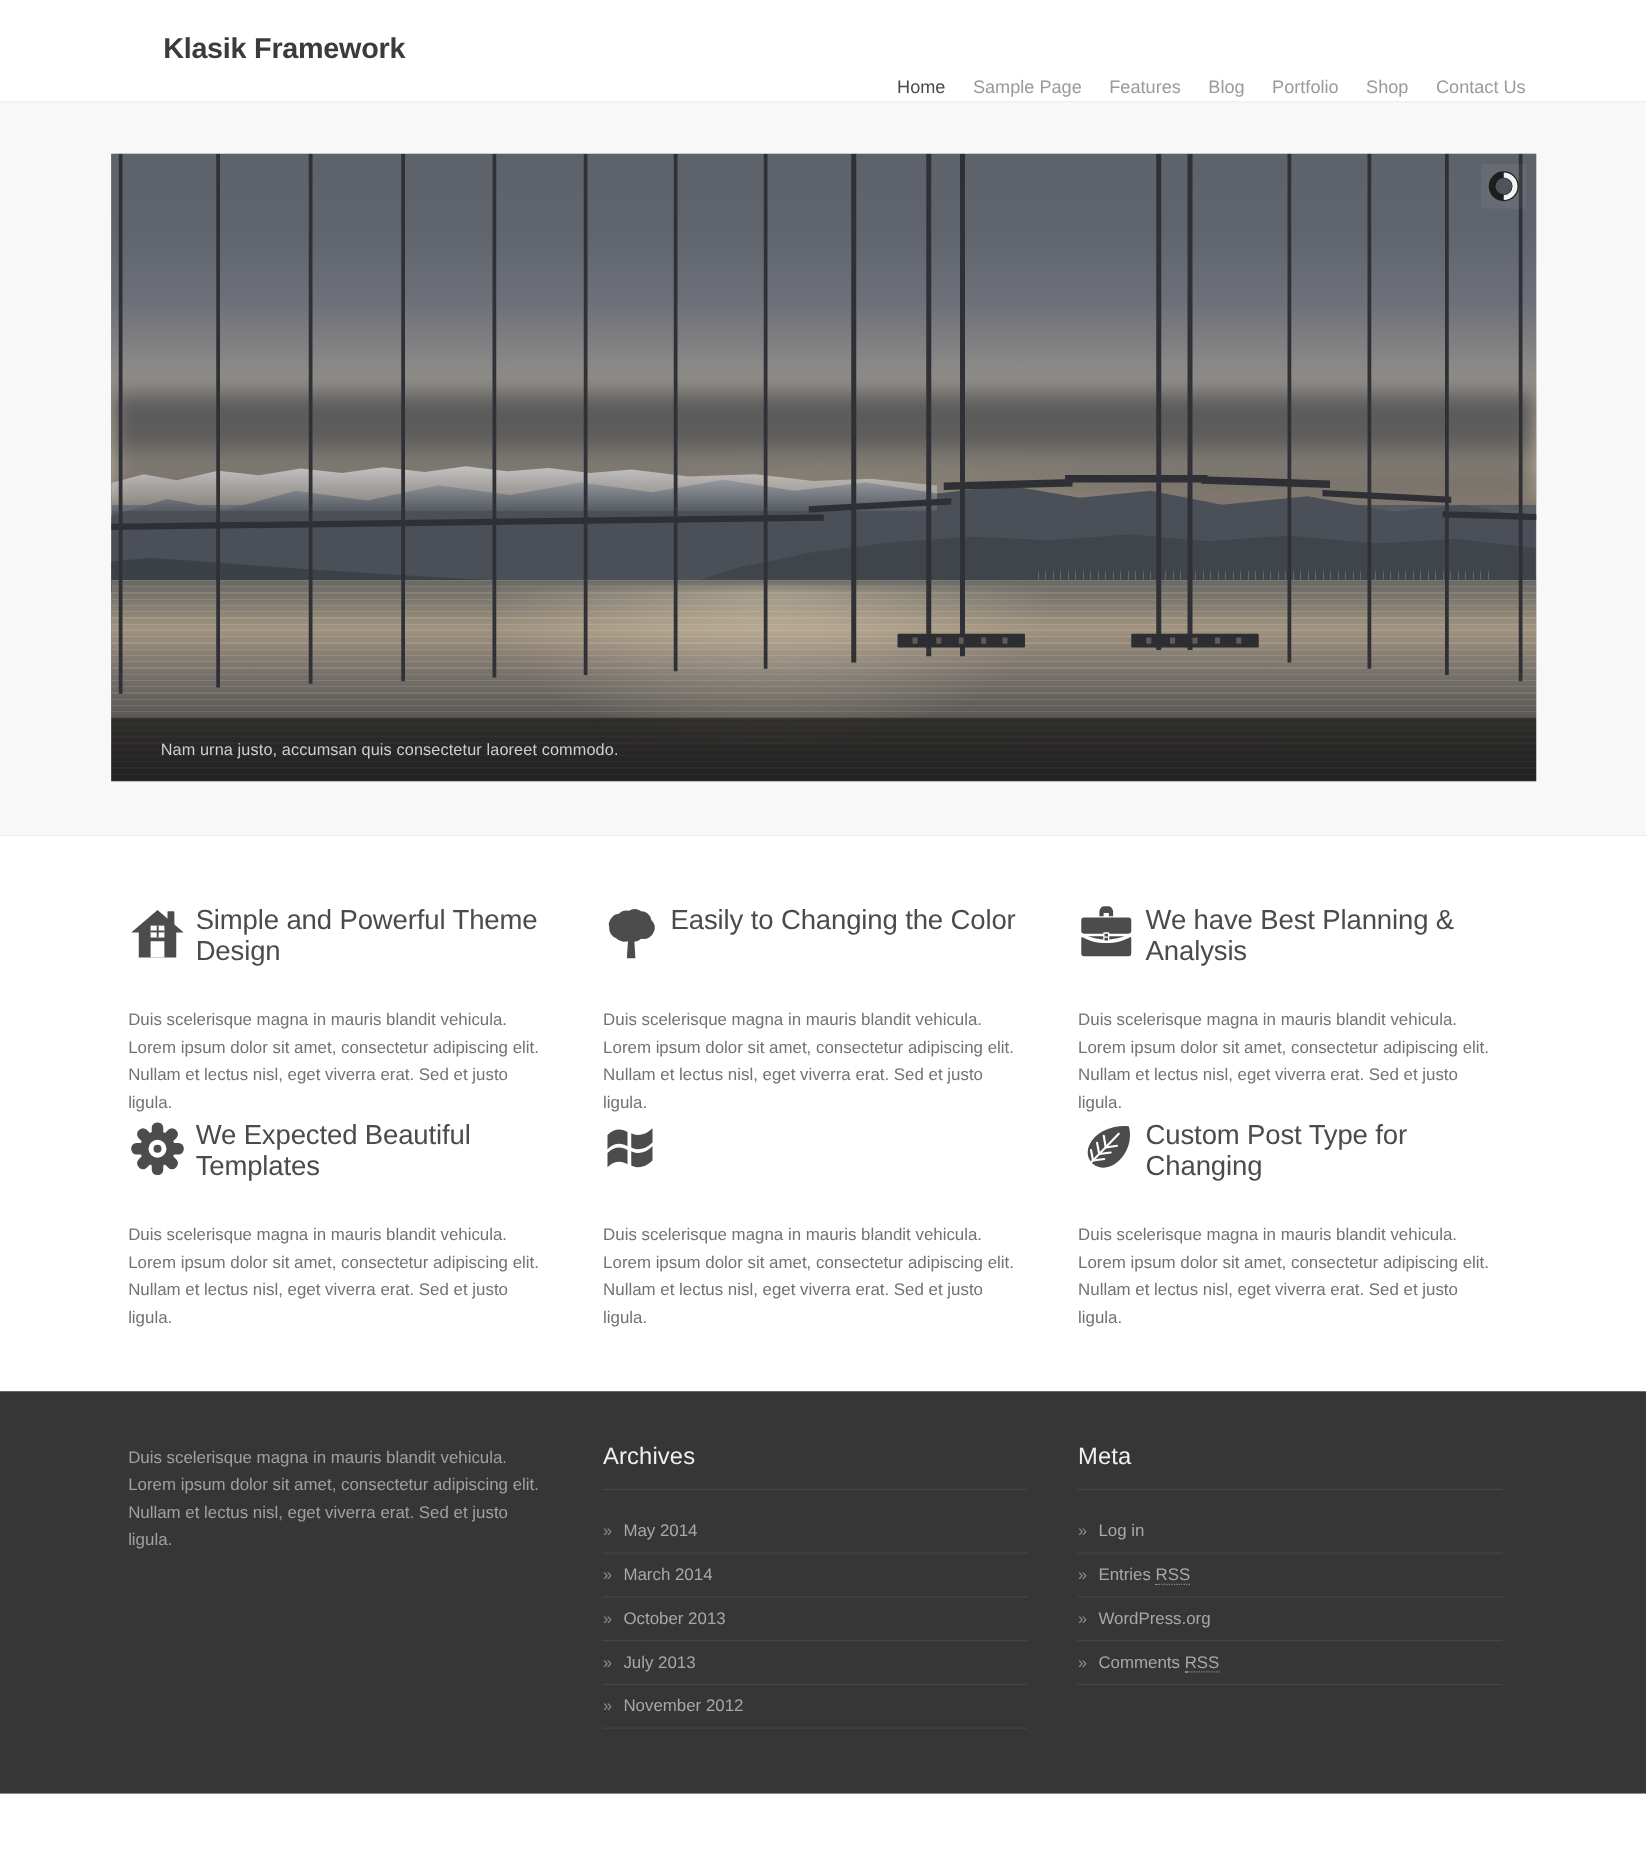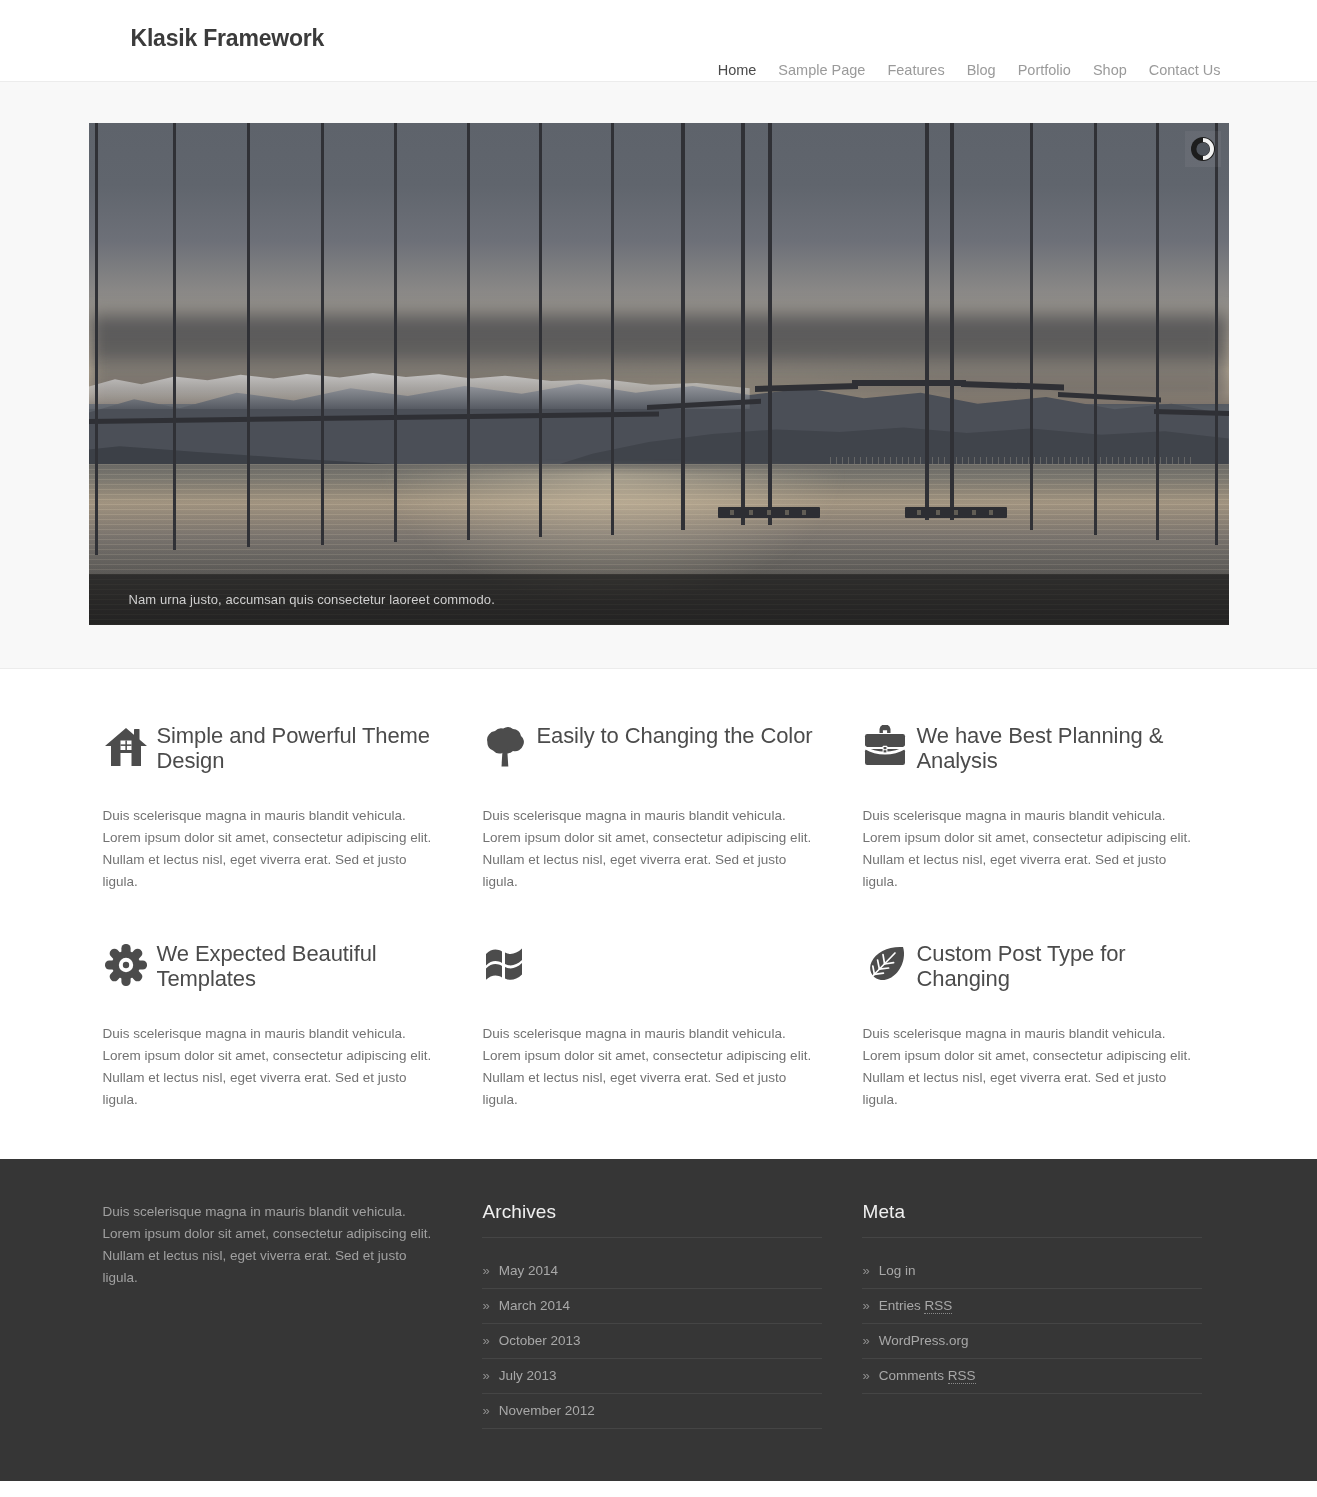--- a/index.html
+++ b/index.html
@@ -219,7 +219,7 @@
     margin: 0 auto;
   }
   .feature-row { display: flex; }
-  .feature-row + .feature-row { margin-top: 46px; }
+  .feature-row + .feature-row { }
   .feature-col {
     width: 33.3333%;
     padding: 0 26px 0 14px;

